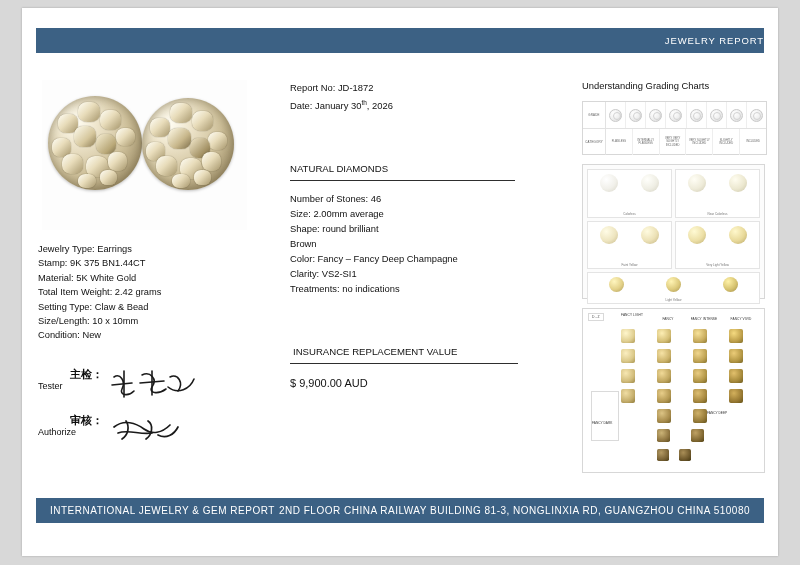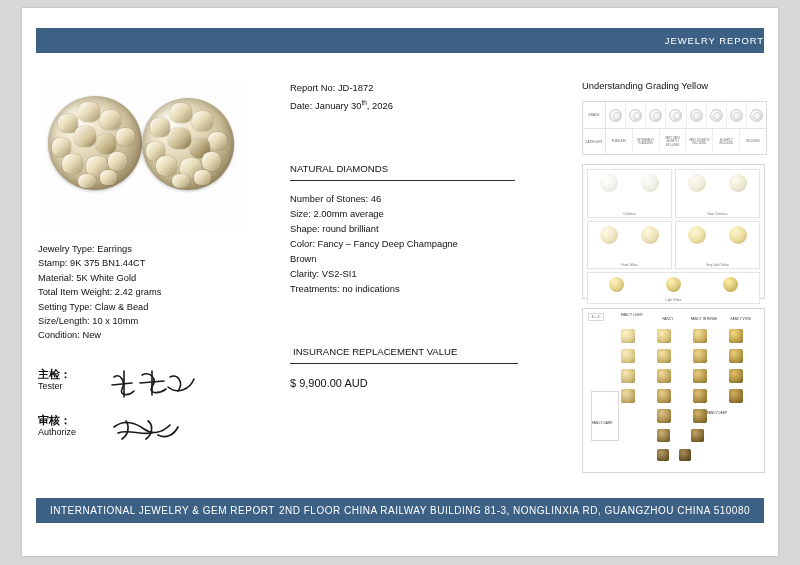--- a/index.html
+++ b/index.html
@@ -441,7 +441,7 @@
   </div>
 
   <div class="right-col">
-    <div class="right-title">Understanding Grading Yellow</div>
+    <div class="right-title">Understanding Grading Charts</div>
 
     <div class="chart-box clarity-chart">
       <div class="clar-row">

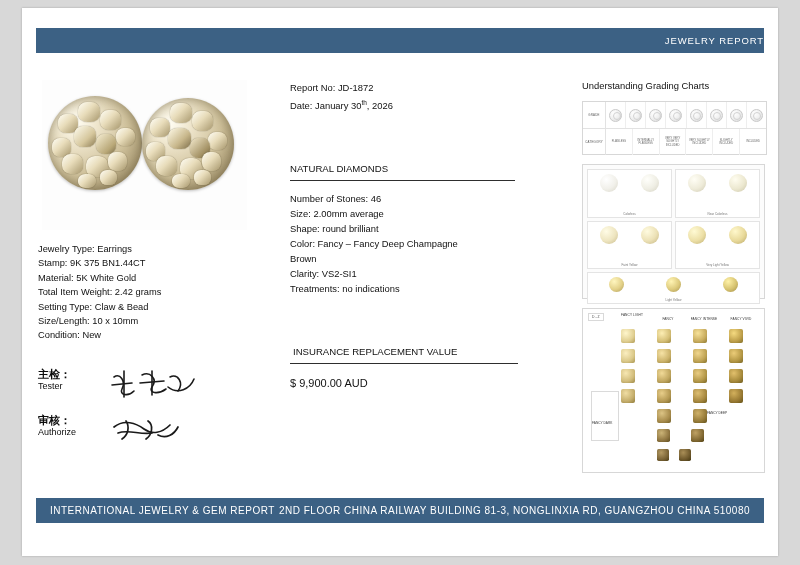--- a/index.html
+++ b/index.html
@@ -430,8 +430,8 @@
       <div class="spec-line">Number of Stones: 46</div>
       <div class="spec-line">Size: 2.00mm average</div>
       <div class="spec-line">Shape: round brilliant</div>
+      <div class="spec-line">Brown</div>
       <div class="spec-line">Color: Fancy – Fancy Deep Champagne</div>
-      <div class="spec-line">Brown</div>
       <div class="spec-line">Clarity: VS2-SI1</div>
       <div class="spec-line">Treatments: no indications</div>
     </div>

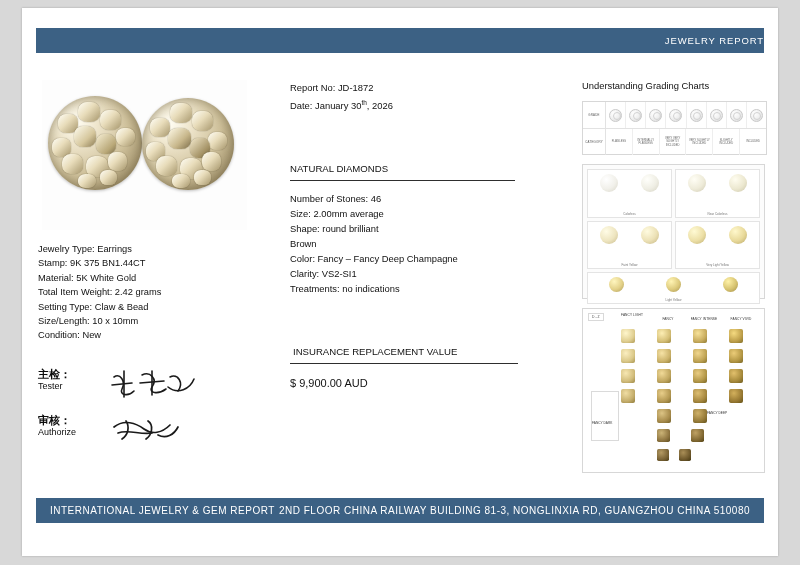--- a/index.html
+++ b/index.html
@@ -118,6 +118,7 @@
     color: #0d0d0d;
     font-family: "DejaVu Sans", sans-serif;
     line-height: 12px;
+    margin-left: 32px;
   }
   .sig-label-en {
     font-size: 9px;

